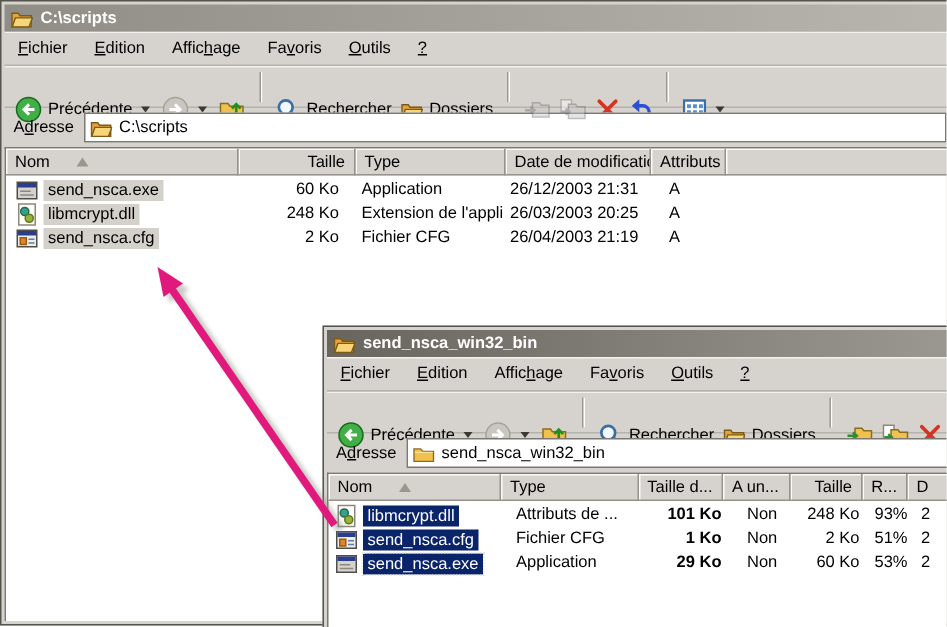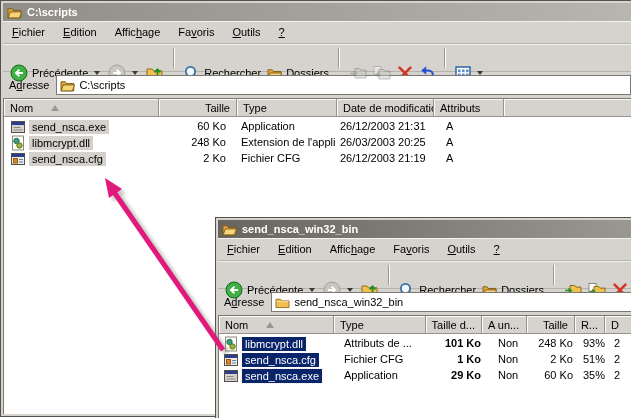--- a/index.html
+++ b/index.html
@@ -241,7 +241,7 @@
       <span class="hcell" style="width:97px">
           <span>Date de modification</span>
         </span>
-      <span class="hcell" style="width:70px">
+      <span class="hcell" style="width:50px">
           <span>Attributs</span>
         </span>
       <span class="hcell hfill"></span>

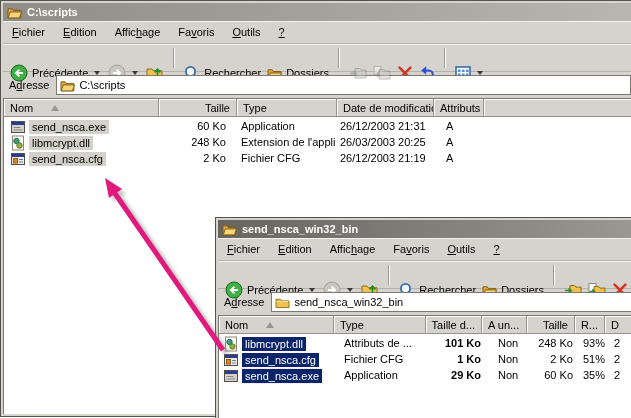--- a/index.html
+++ b/index.html
@@ -280,7 +280,7 @@
           </span>
         <span class="cell w1-size">2 Ko</span>
         <span class="cell w1-type">Fichier CFG</span>
-        <span class="cell w1-date">26/12/2003 21:19</span>
+        <span class="cell w1-date">26/04/2003 21:19</span>
         <span class="cell w1-attr">A</span>
       </div>
     </div>

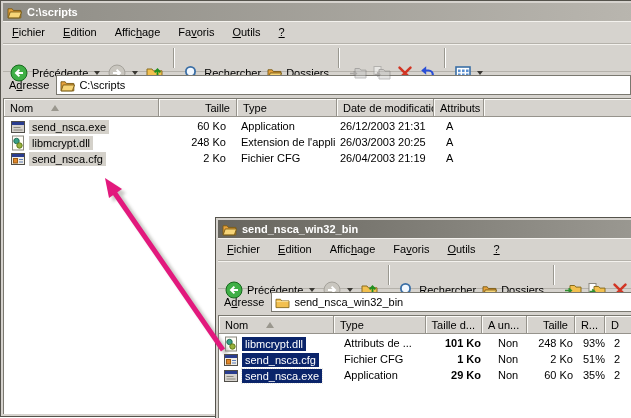--- a/index.html
+++ b/index.html
@@ -430,7 +430,7 @@
         <span class="cell w2-packed">29 Ko</span>
         <span class="cell w2-pwd">Non</span>
         <span class="cell w2-size">60 Ko</span>
-        <span class="cell w2-ratio">35%</span>
+        <span class="cell w2-ratio">53%</span>
         <span class="cell w2-date">2</span>
       </div>
     </div>

